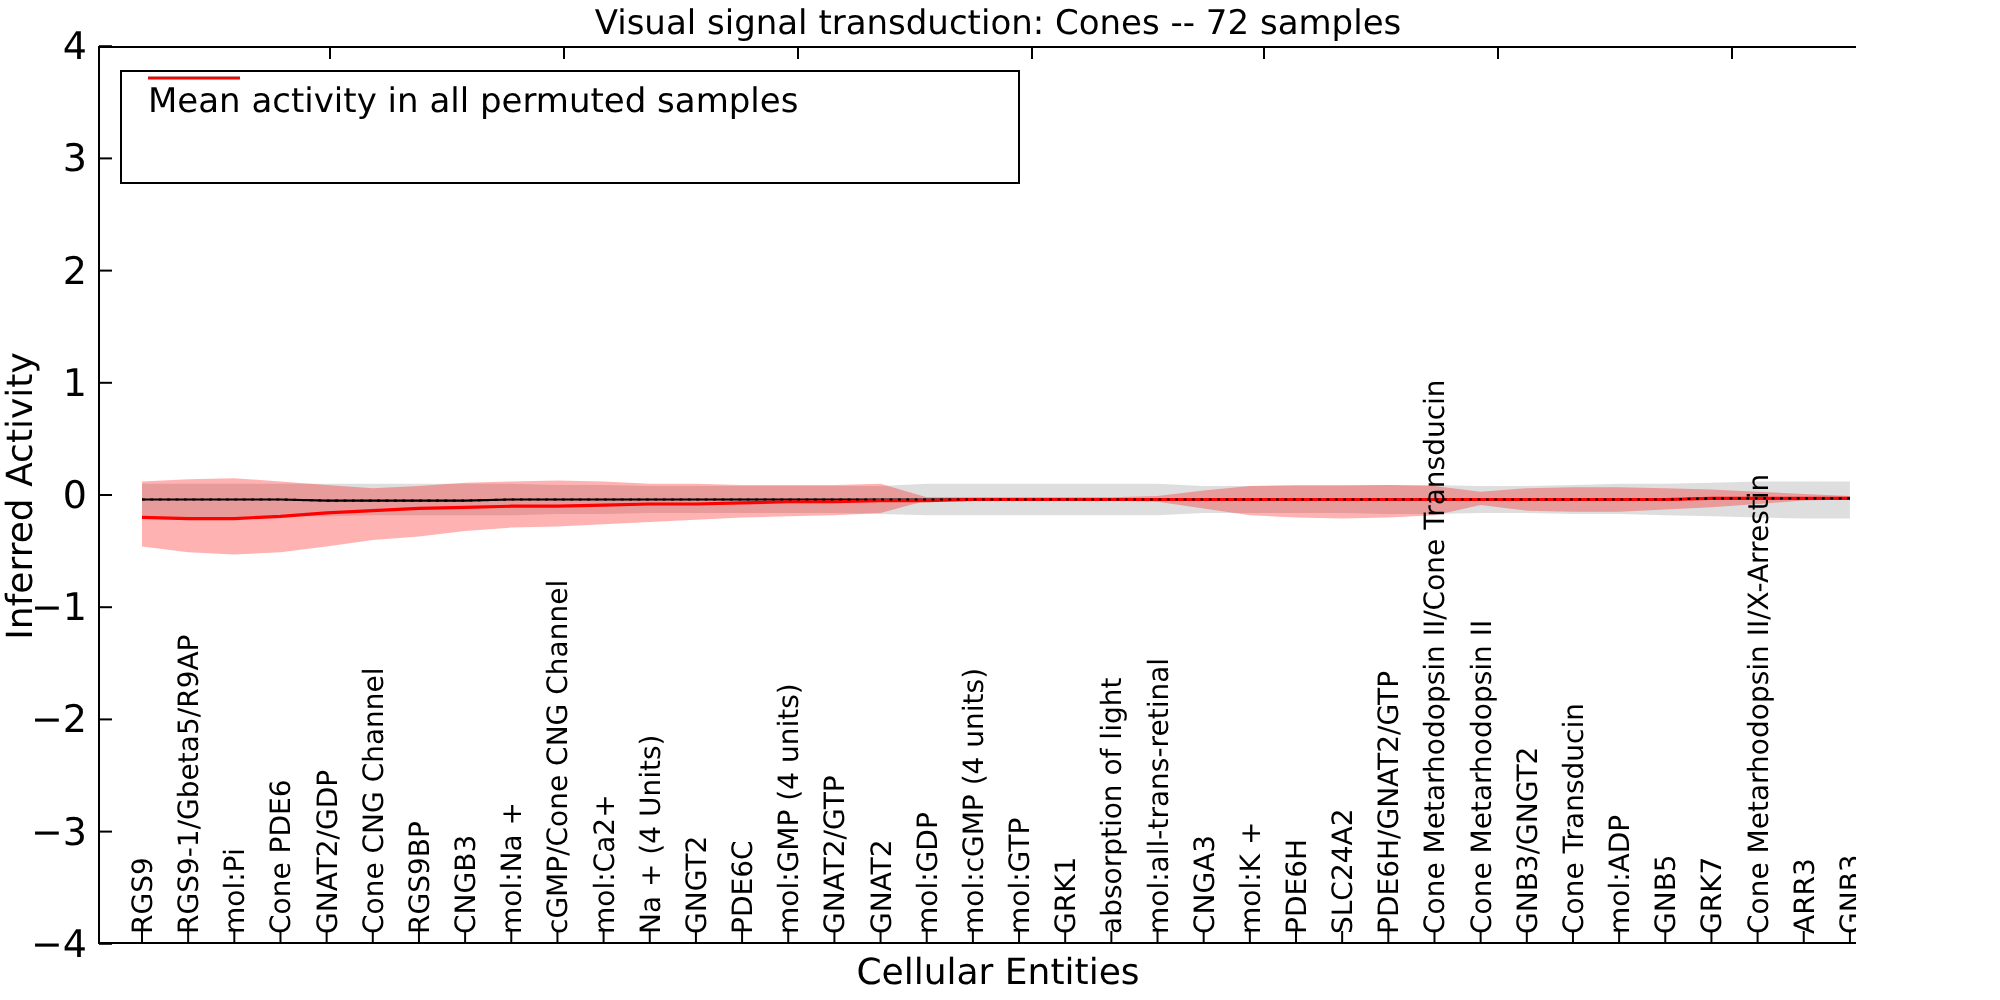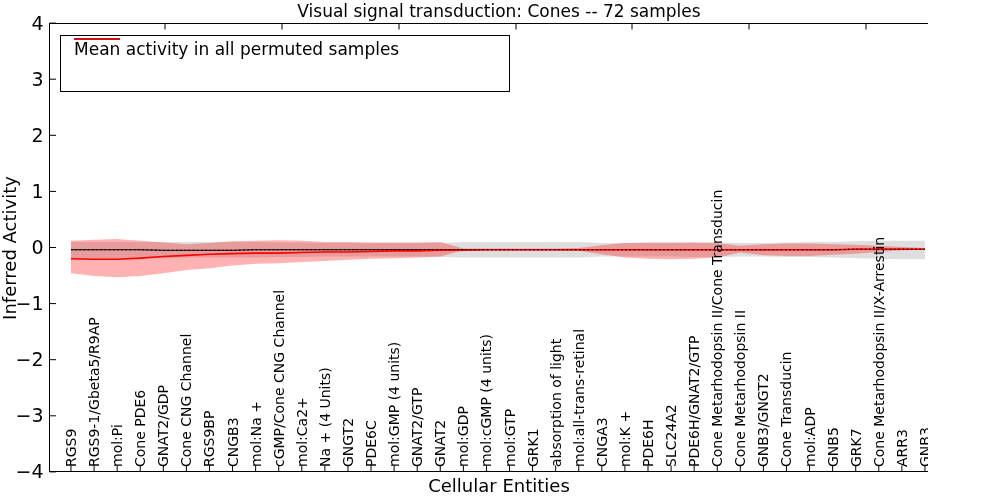--- a/index.html
+++ b/index.html
@@ -12,7 +12,7 @@
   .legend{
     position:absolute;left:60px;top:35px;width:450px;height:57px;
     border:1px solid #000;background:#fff;box-sizing:border-box;
-    display:flex;justify-content:flex-start;
+    display:flex;flex-direction:column;justify-content:center;
   }
   .legend-row{display:flex;align-items:center;height:26px;}
   .legend-sample{width:46px;height:6px;margin-left:13px;flex:0 0 auto;}

